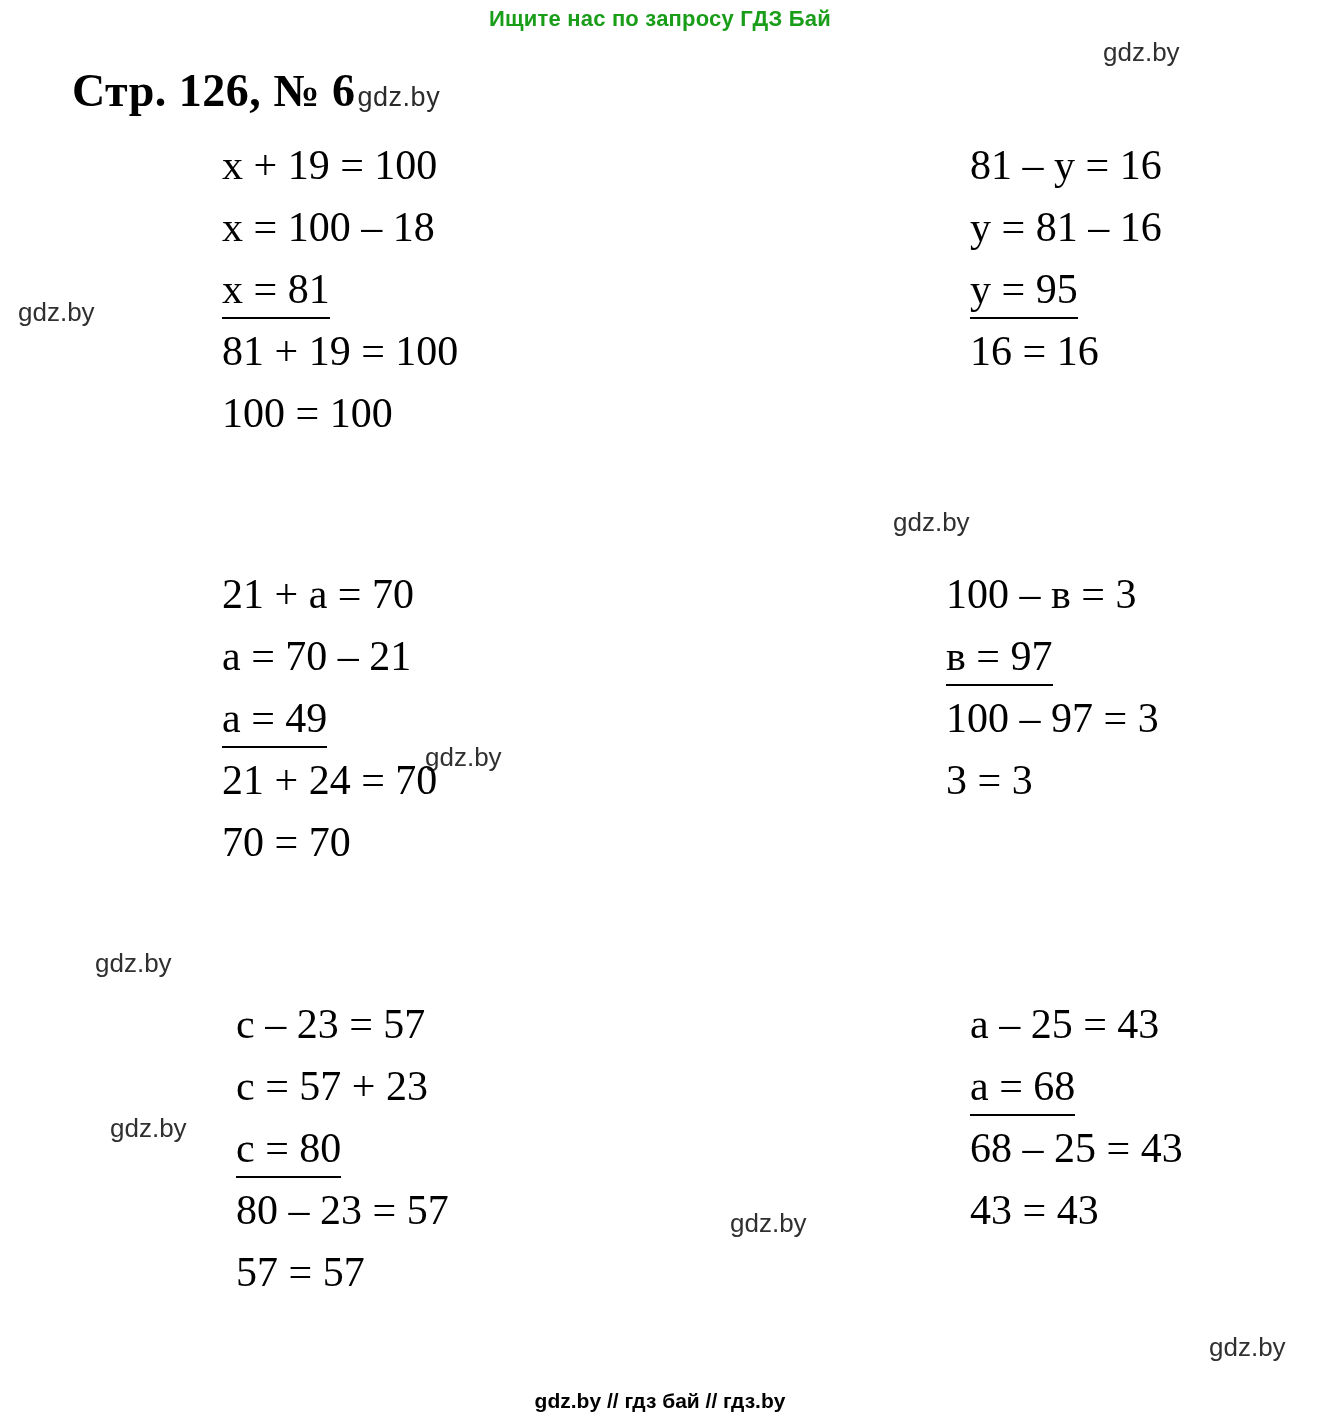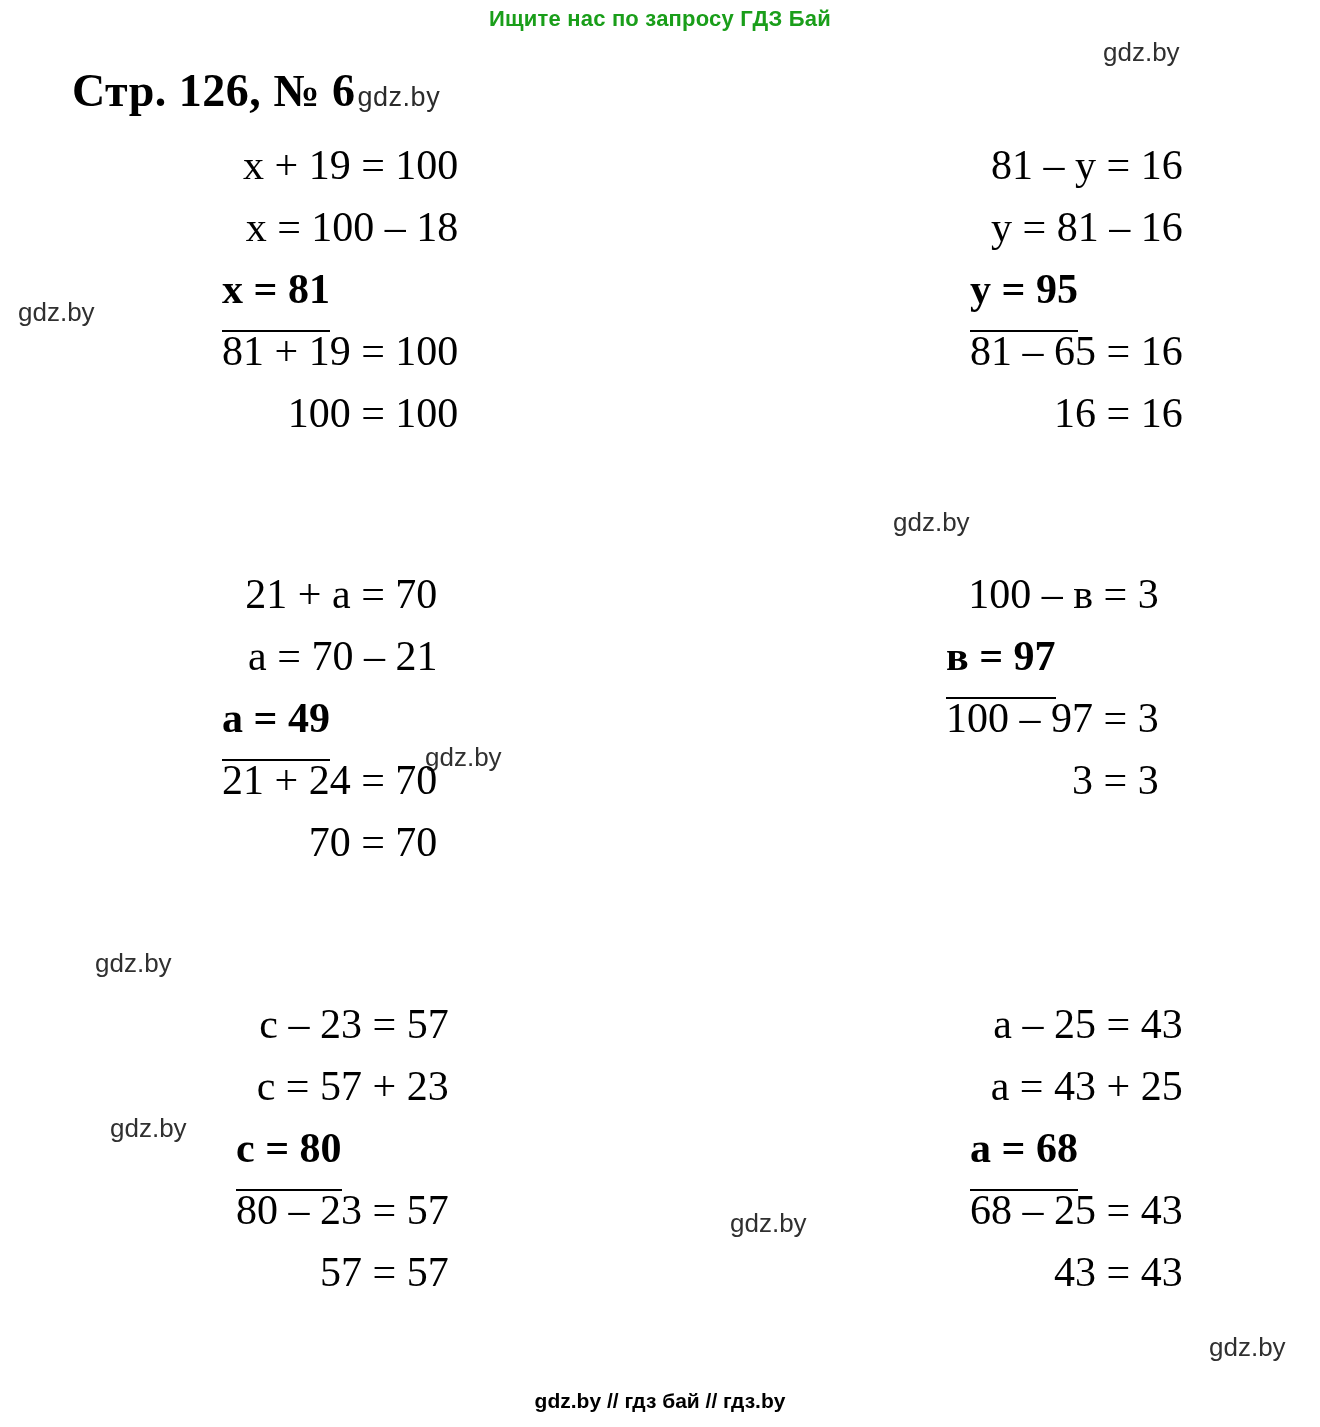--- a/index.html
+++ b/index.html
@@ -59,7 +59,7 @@
     line-height: 62px;
     white-space: nowrap;
   }
-  .col .line { height: 62px; text-align: right; }
+  .col .line { height: 62px; }
   .answer-wrap { height: 62px; }
   .answer-text {
     border-bottom: 2.5px solid #000;

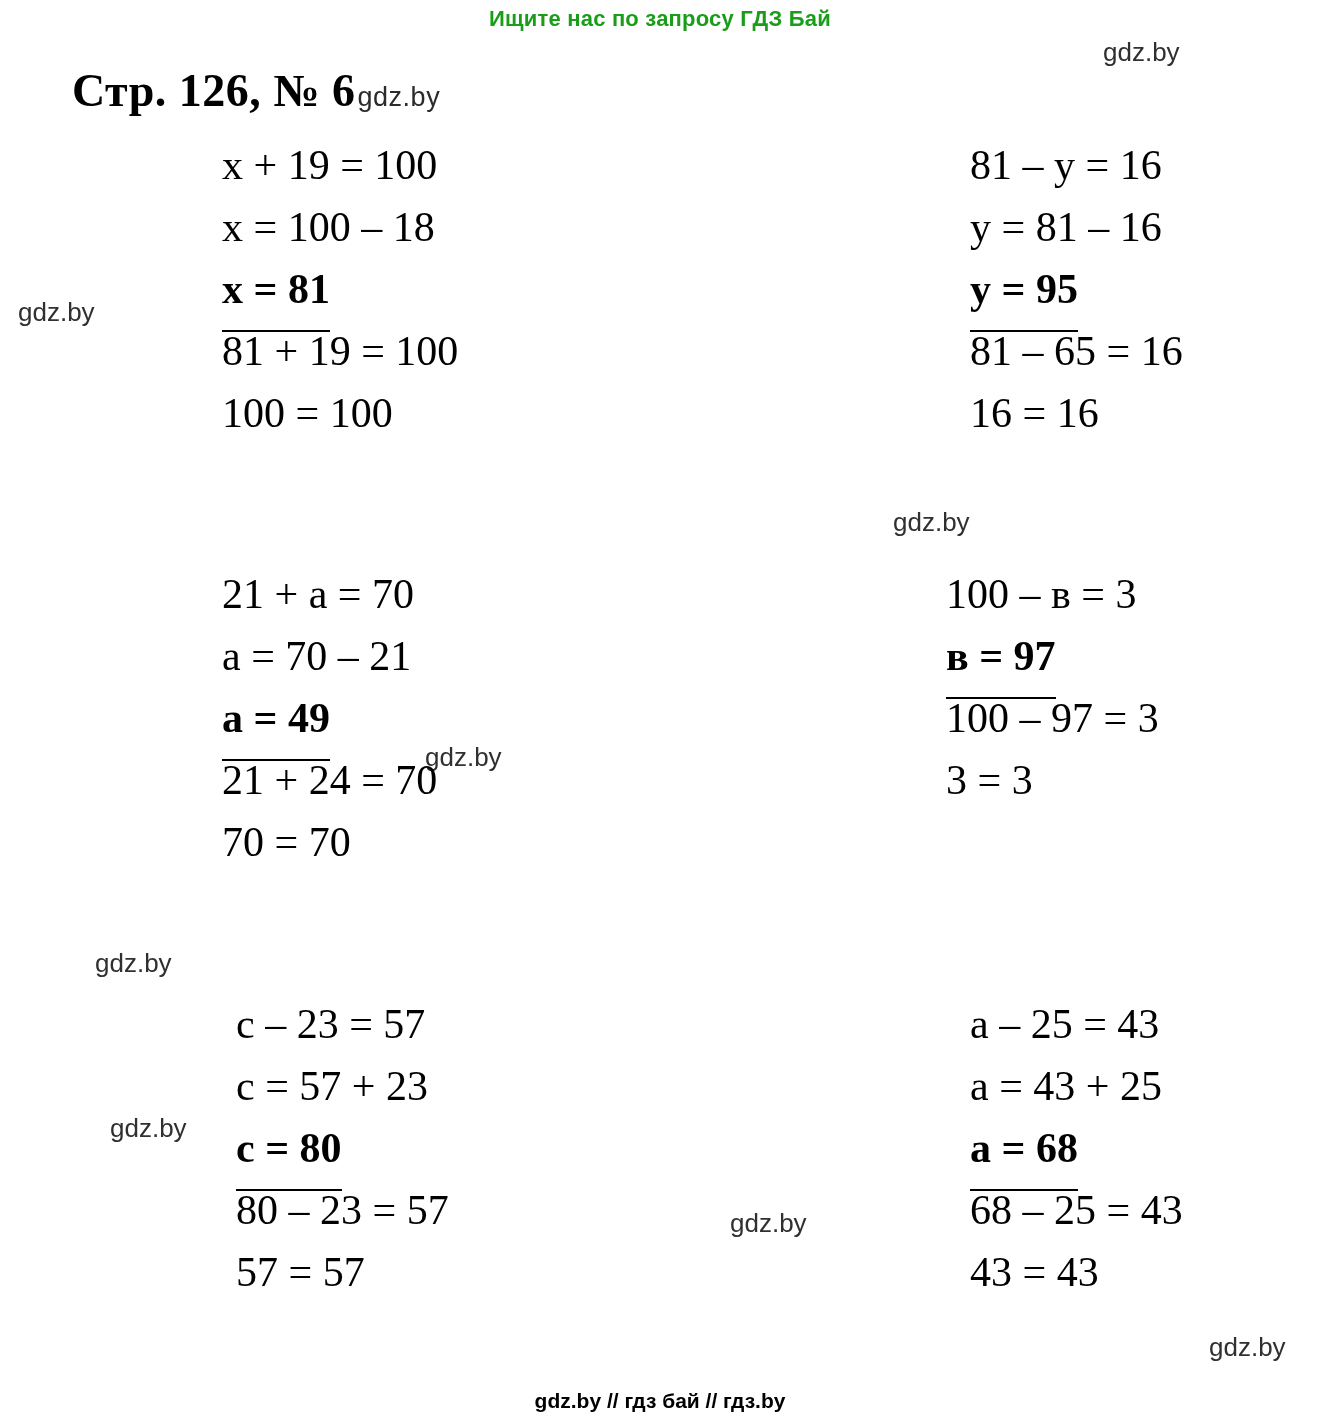--- a/index.html
+++ b/index.html
@@ -63,10 +63,9 @@
   .answer-wrap { height: 62px; }
   .answer-text {
     border-bottom: 2.5px solid #000;
-    padding-bottom: 15px;
+    padding-bottom: 2px;
     display: inline-block;
     line-height: 52px;
-    font-weight: bold;
   }
 
   .footer {

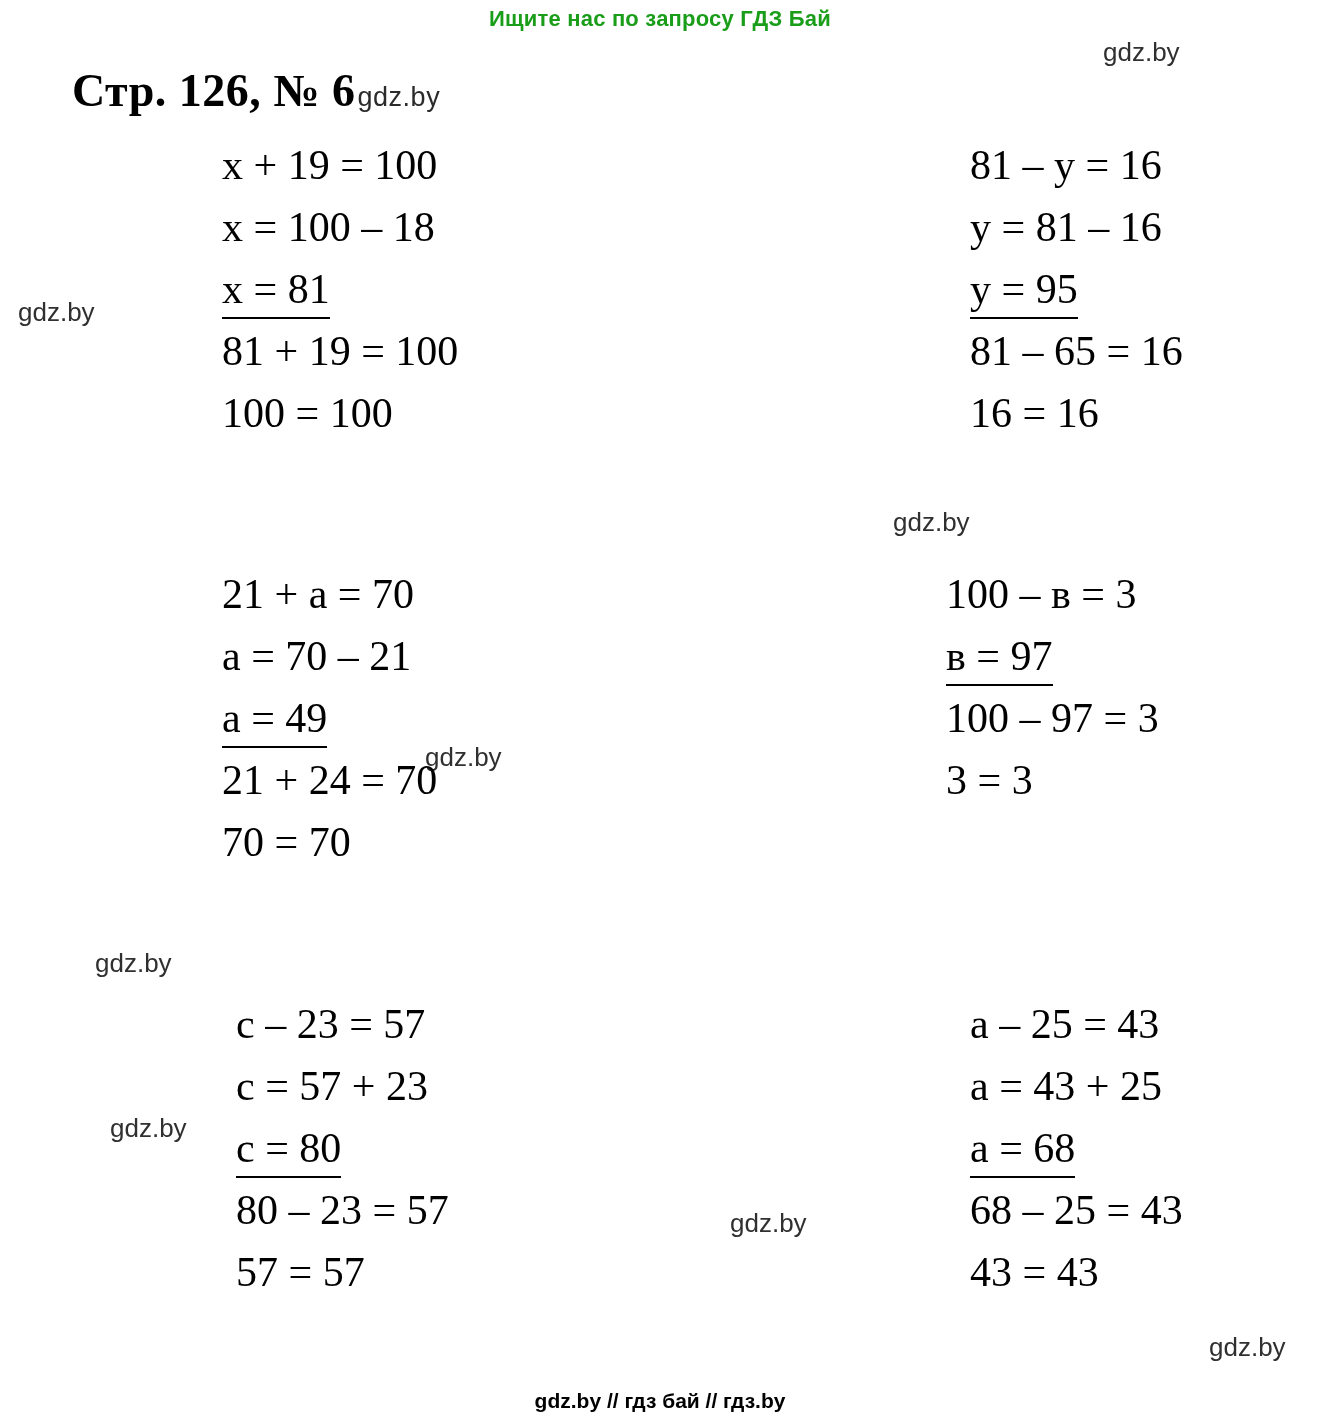--- a/index.html
+++ b/index.html
@@ -110,7 +110,6 @@
   <div class="line">81 – y = 16</div>
   <div class="line">y = 81 – 16</div>
   <div class="answer-wrap"><span class="answer-text">y = 95</span></div>
-  <div class="line">81 – 65 = 16</div>
   <div class="line">16 = 16</div>
 </div>
 

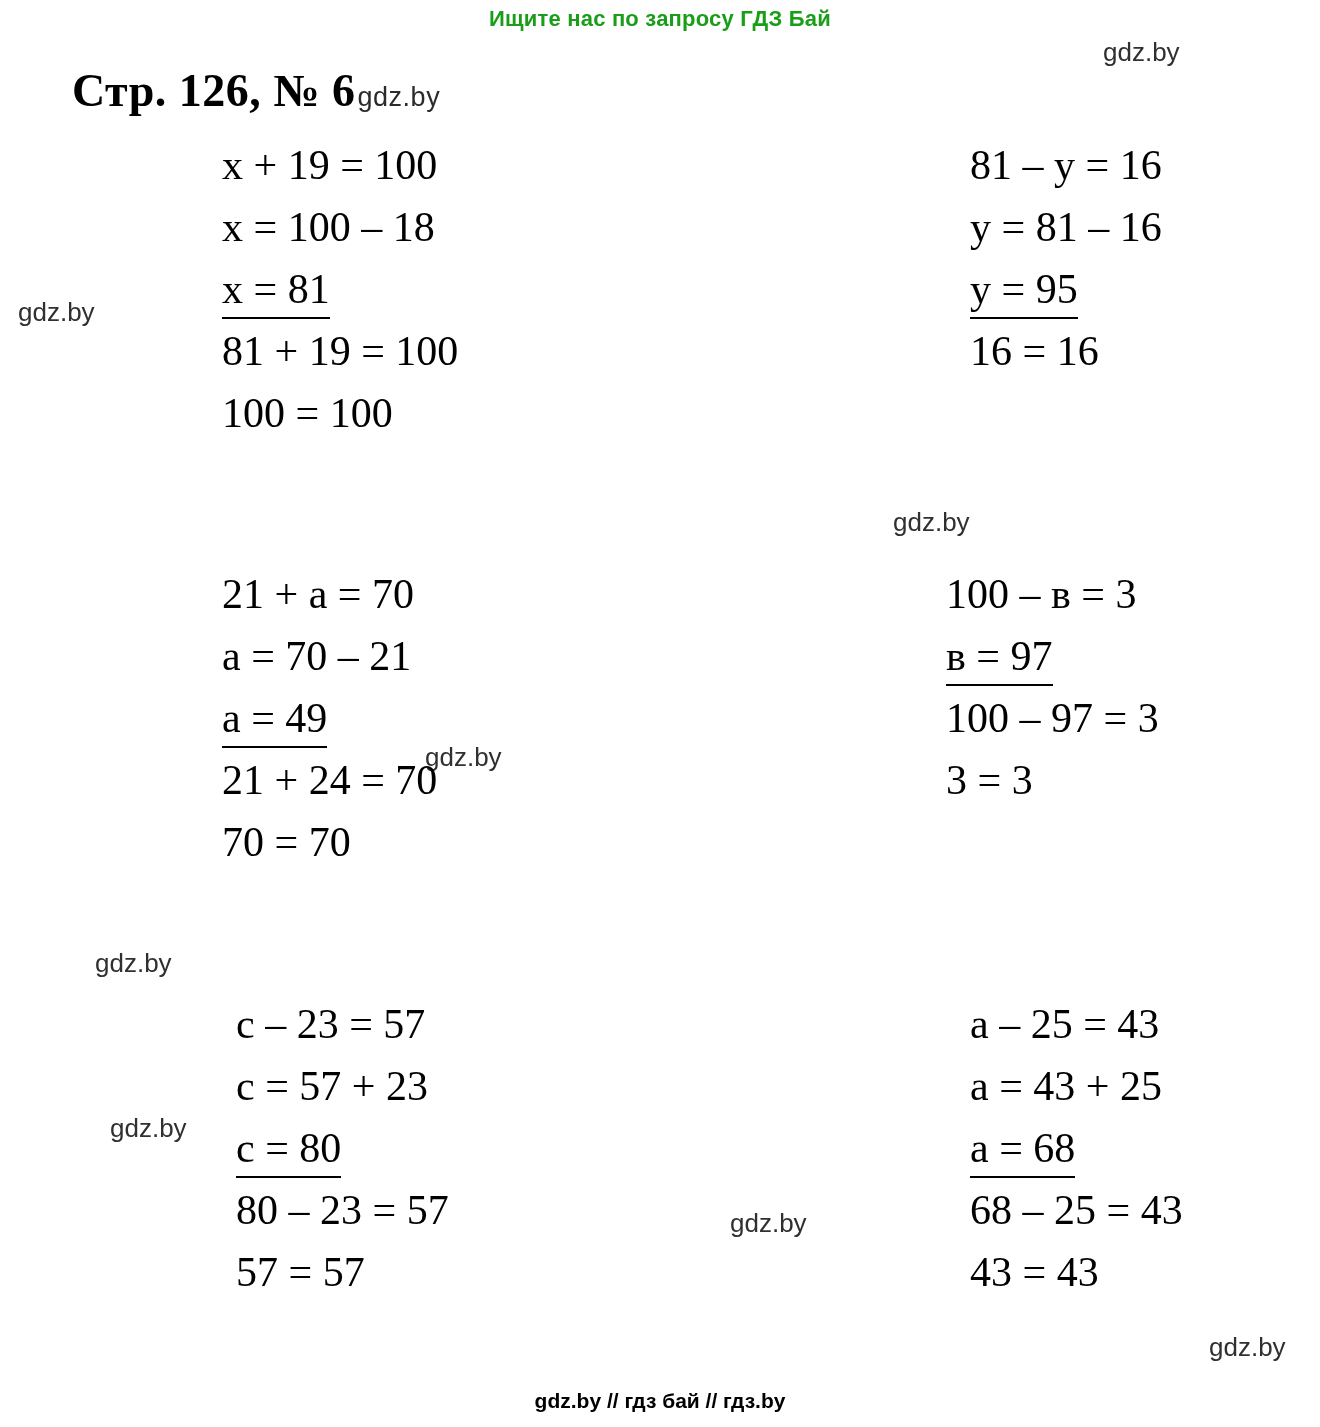--- a/index.html
+++ b/index.html
@@ -138,7 +138,6 @@
 
 <div class="col" style="top:993px; left:970px;">
   <div class="line">a – 25 = 43</div>
-  <div class="line">a = 43 + 25</div>
   <div class="answer-wrap"><span class="answer-text">a = 68</span></div>
   <div class="line">68 – 25 = 43</div>
   <div class="line">43 = 43</div>

